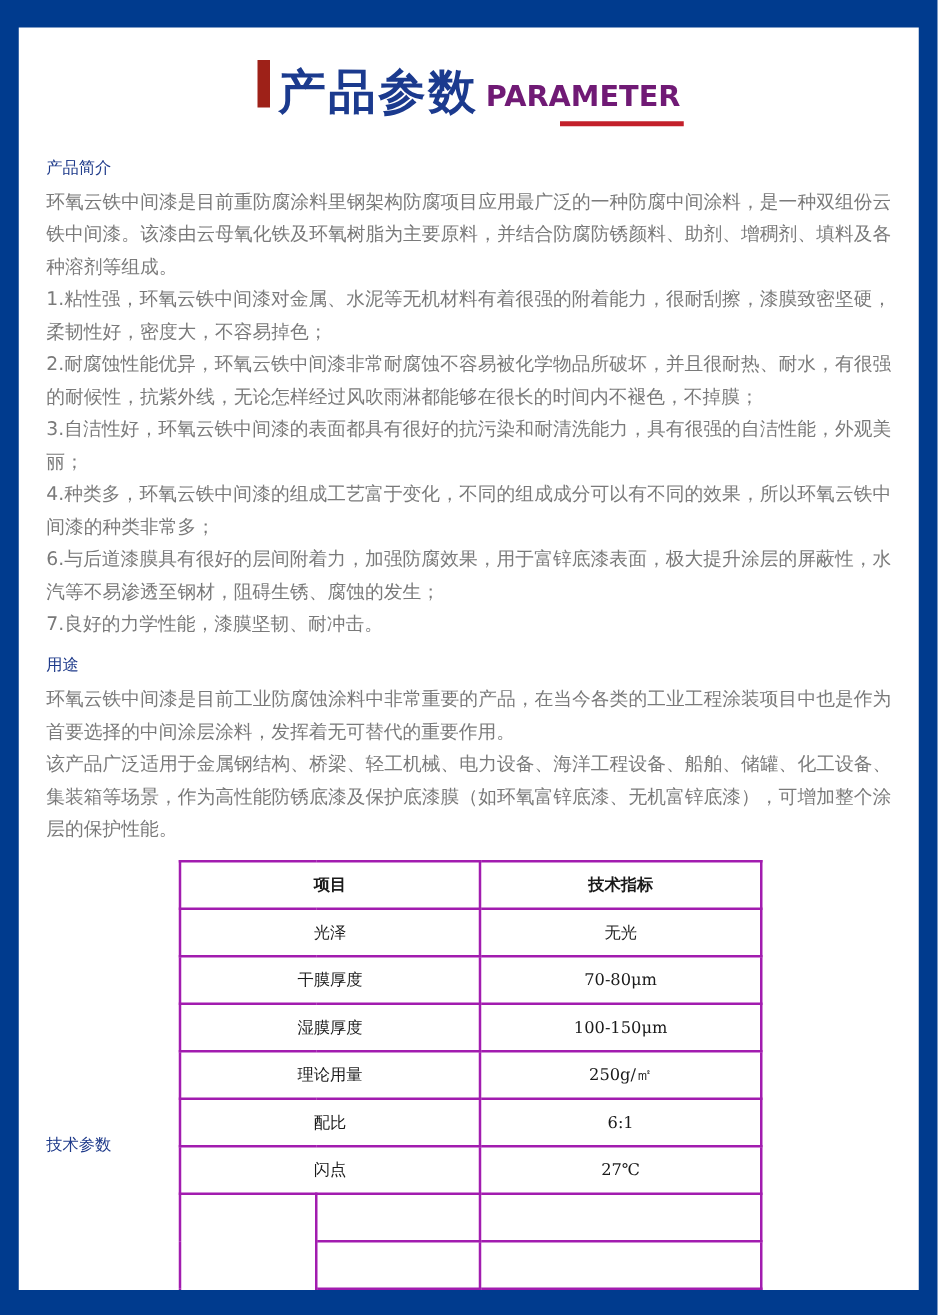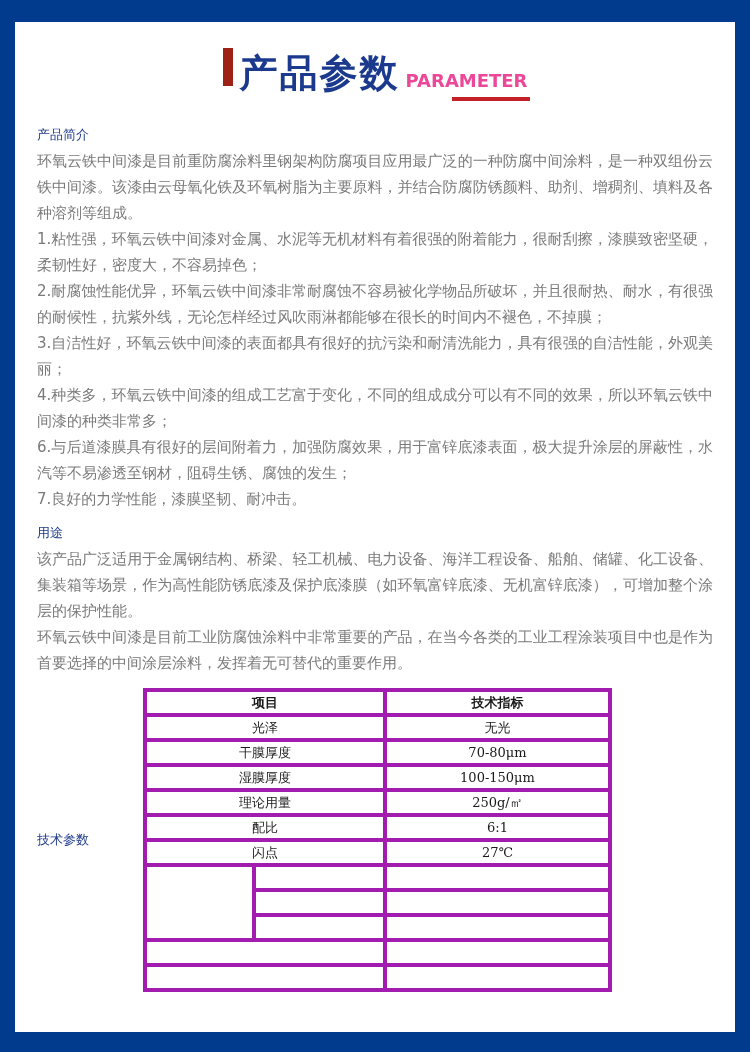--- a/index.html
+++ b/index.html
@@ -24,7 +24,7 @@
     line-height:1; letter-spacing:2px;
   }
   .title-en {
-    font-size:18px; font-weight:bold; color:#ec4899;
+    font-size:23px; font-weight:bold; color:#701a75;
     line-height:1; margin-left:6px; position:relative; padding-bottom:2px;
   }
   .title-underline {

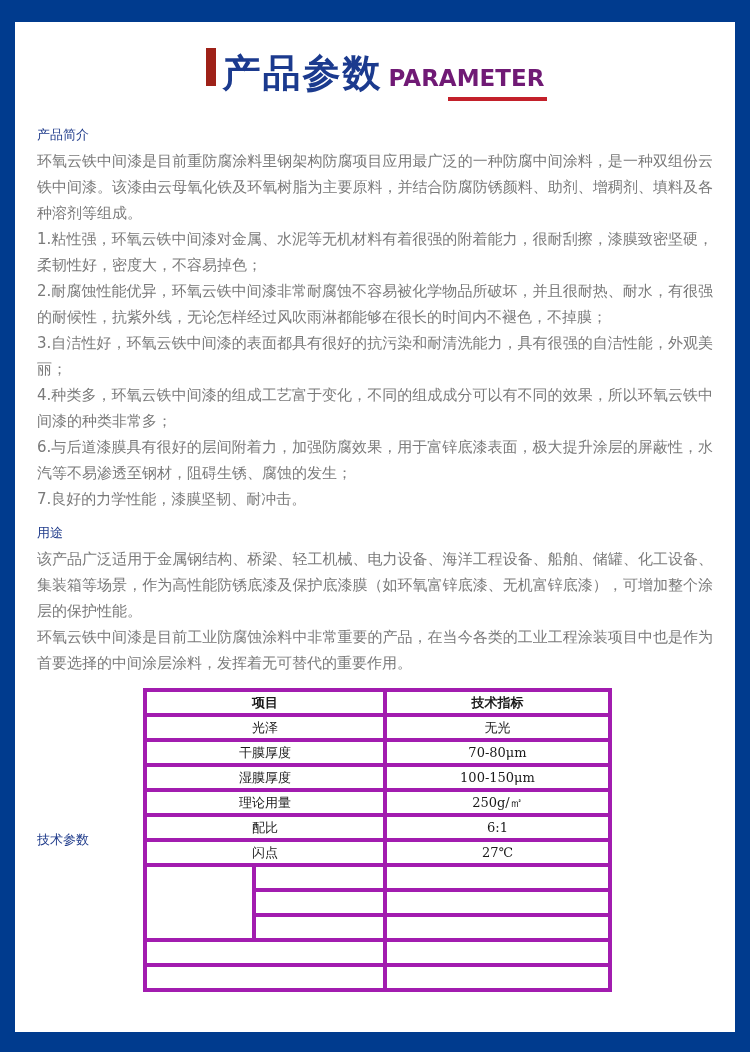--- a/index.html
+++ b/index.html
@@ -77,8 +77,8 @@
   <p class="body-text">7.良好的力学性能，漆膜坚韧、耐冲击。</p>
 
   <h2 class="section-heading heading-usage">用途</h2>
+  <p class="body-text">环氧云铁中间漆是目前工业防腐蚀涂料中非常重要的产品，在当今各类的工业工程涂装项目中也是作为首要选择的中间涂层涂料，发挥着无可替代的重要作用。</p>
   <p class="body-text">该产品广泛适用于金属钢结构、桥梁、轻工机械、电力设备、海洋工程设备、船舶、储罐、化工设备、集装箱等场景，作为高性能防锈底漆及保护底漆膜（如环氧富锌底漆、无机富锌底漆），可增加整个涂层的保护性能。</p>
-  <p class="body-text">环氧云铁中间漆是目前工业防腐蚀涂料中非常重要的产品，在当今各类的工业工程涂装项目中也是作为首要选择的中间涂层涂料，发挥着无可替代的重要作用。</p>
 
   <div class="tech-section">
     <h2 class="section-heading tech-heading">技术参数</h2>

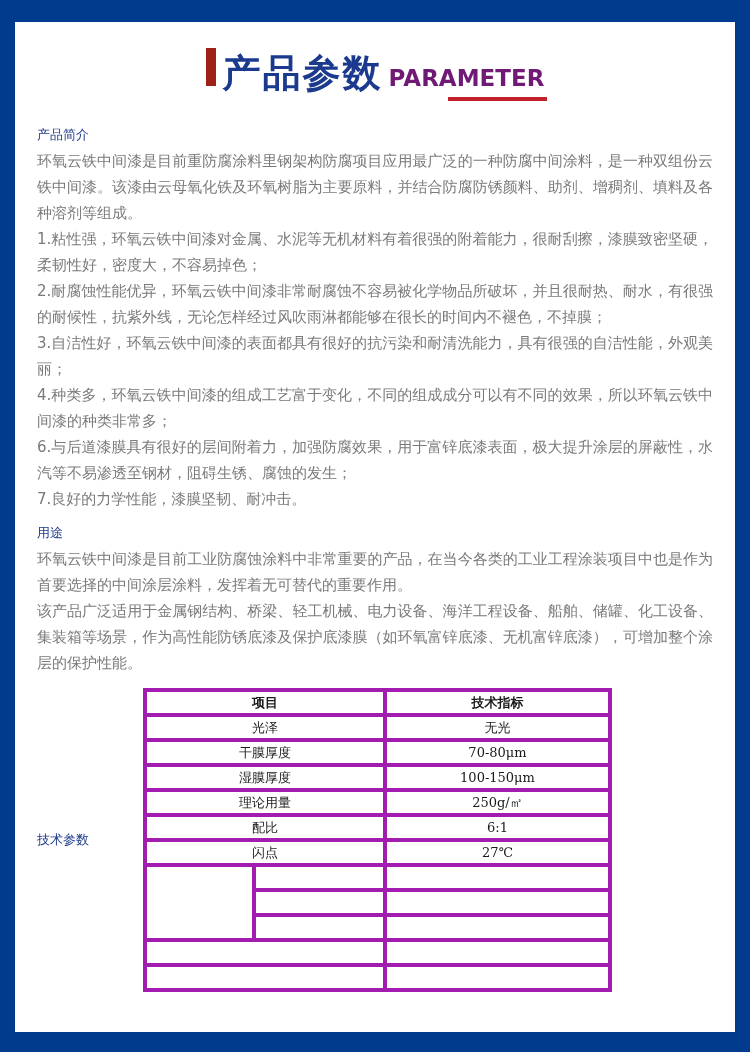--- a/index.html
+++ b/index.html
@@ -47,7 +47,7 @@
     font-family:"DejaVu Serif","Liberation Serif",serif;
   }
   .spec-table td {
-    border:4px solid #a21caf; height:25px; padding:0 2px;
+    border:2px solid #a21caf; height:38px; padding:0 2px;
     text-align:center; vertical-align:middle;
     font-size:13px; color:#1a1a1a;
   }

